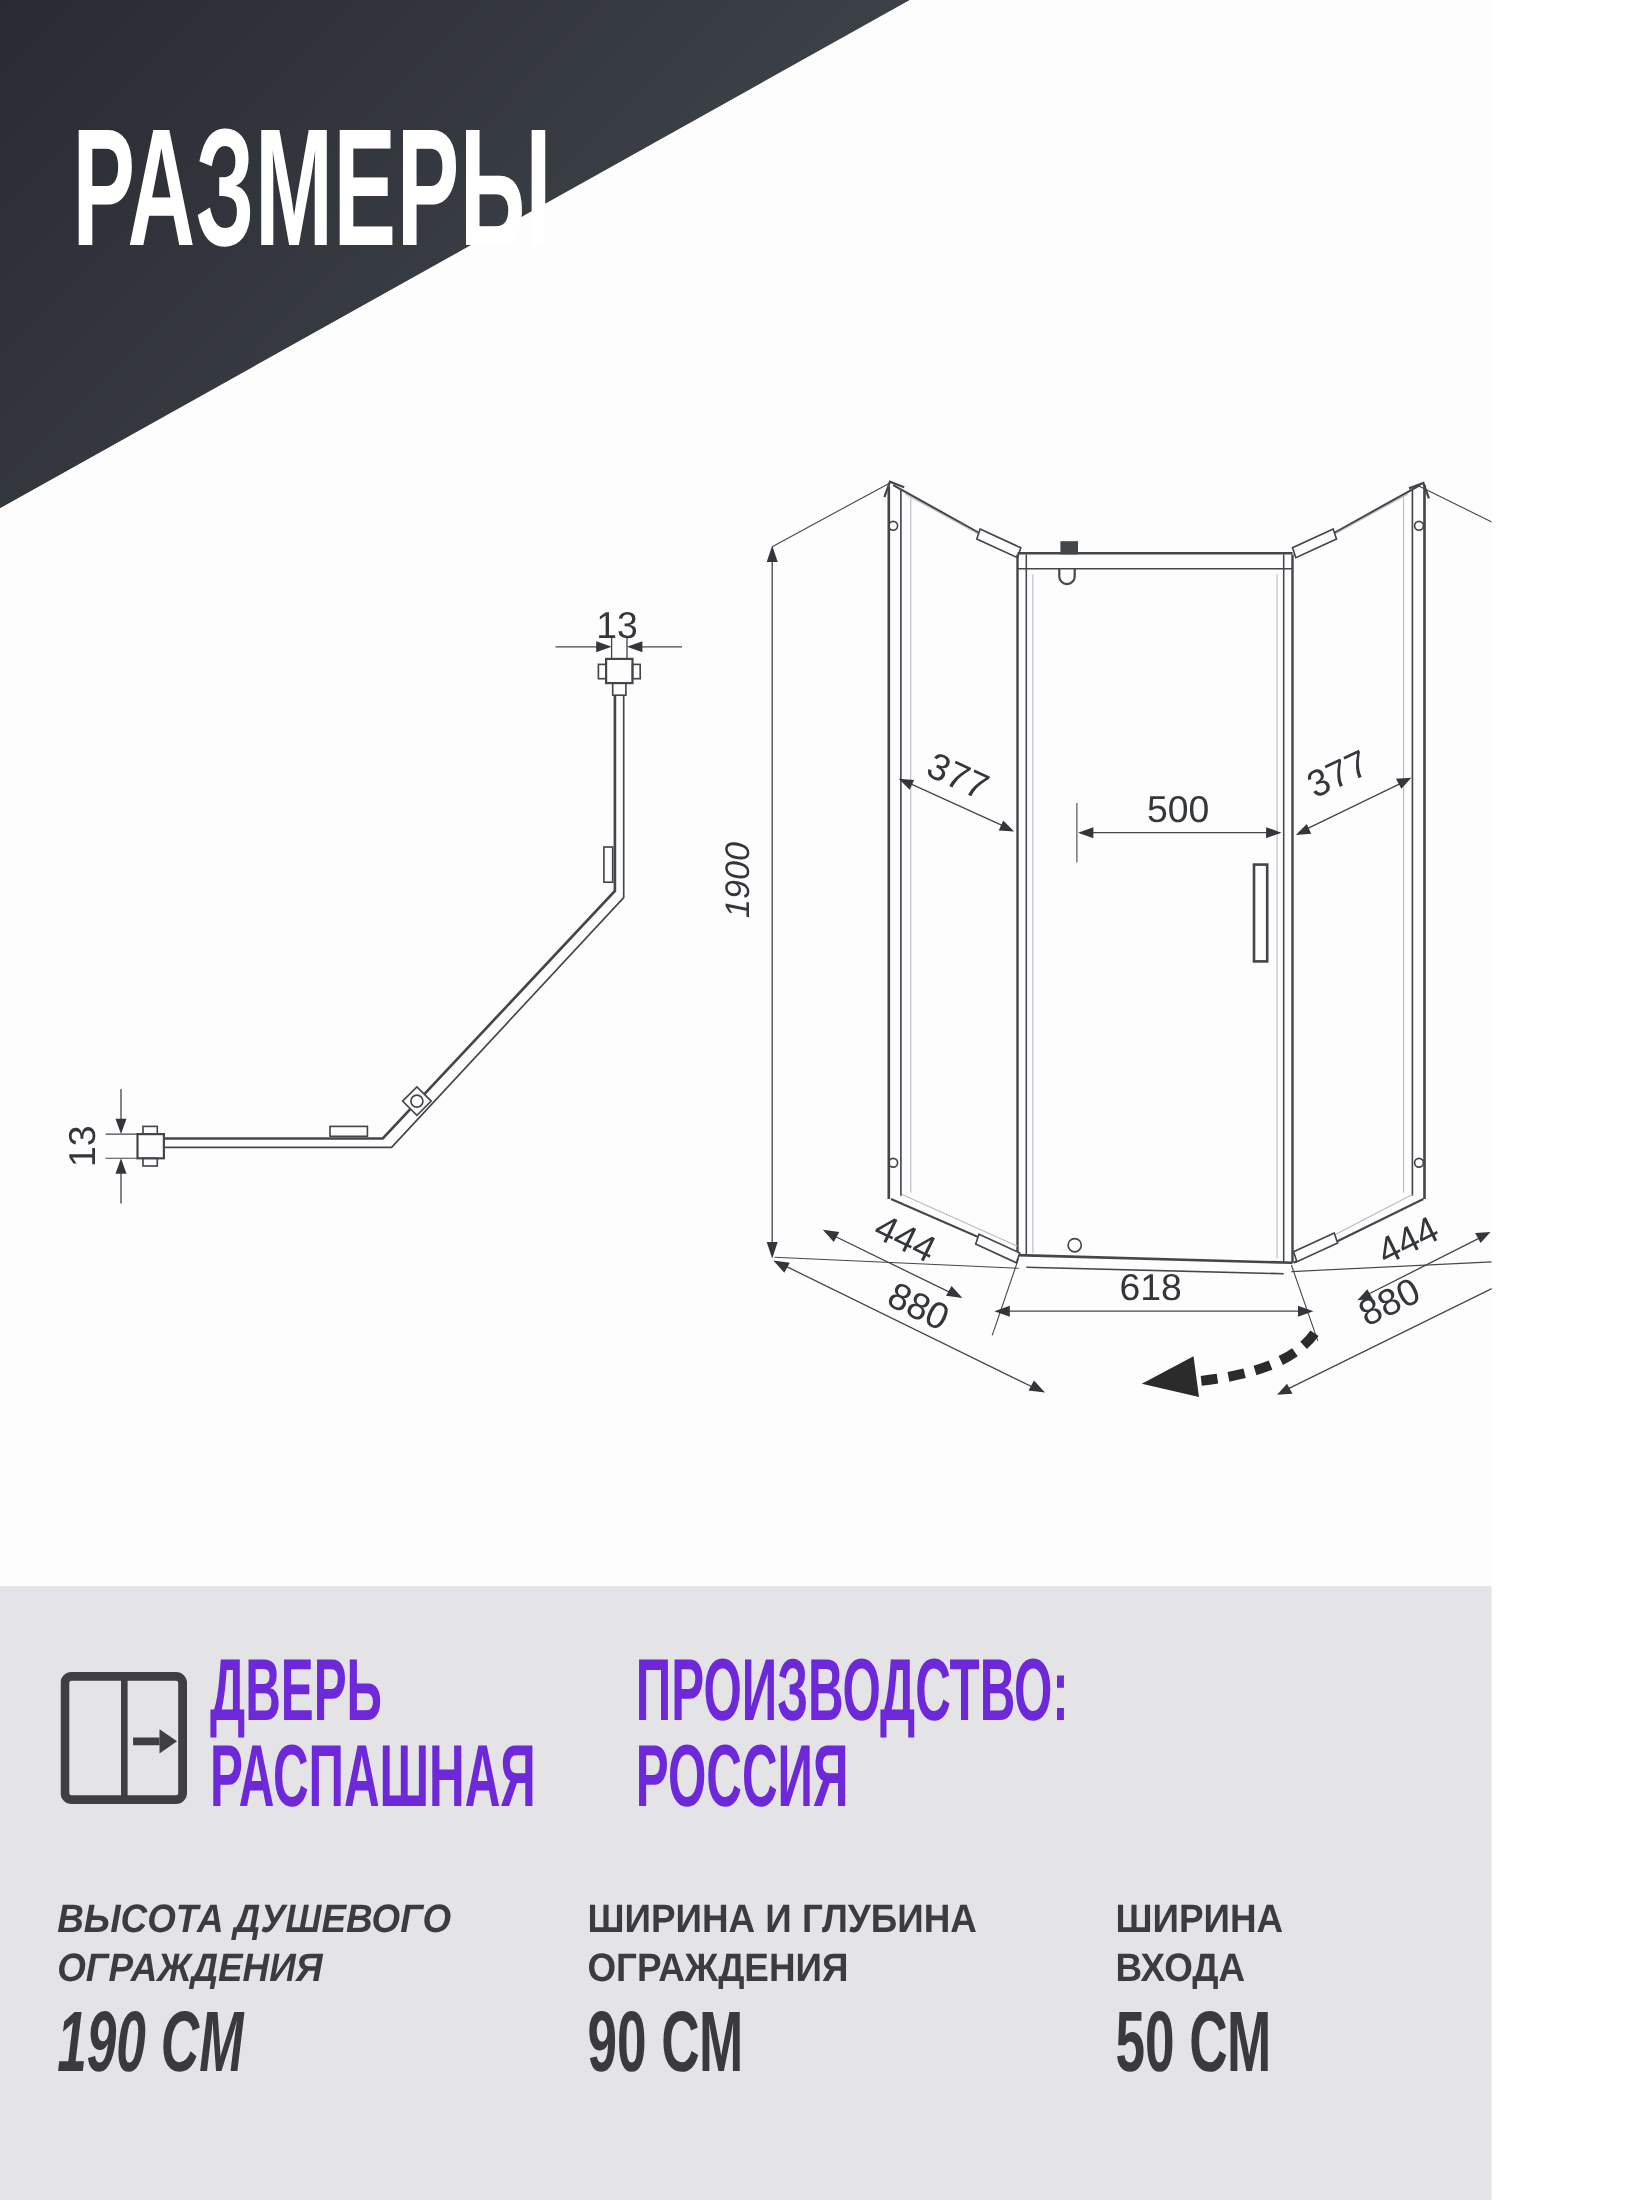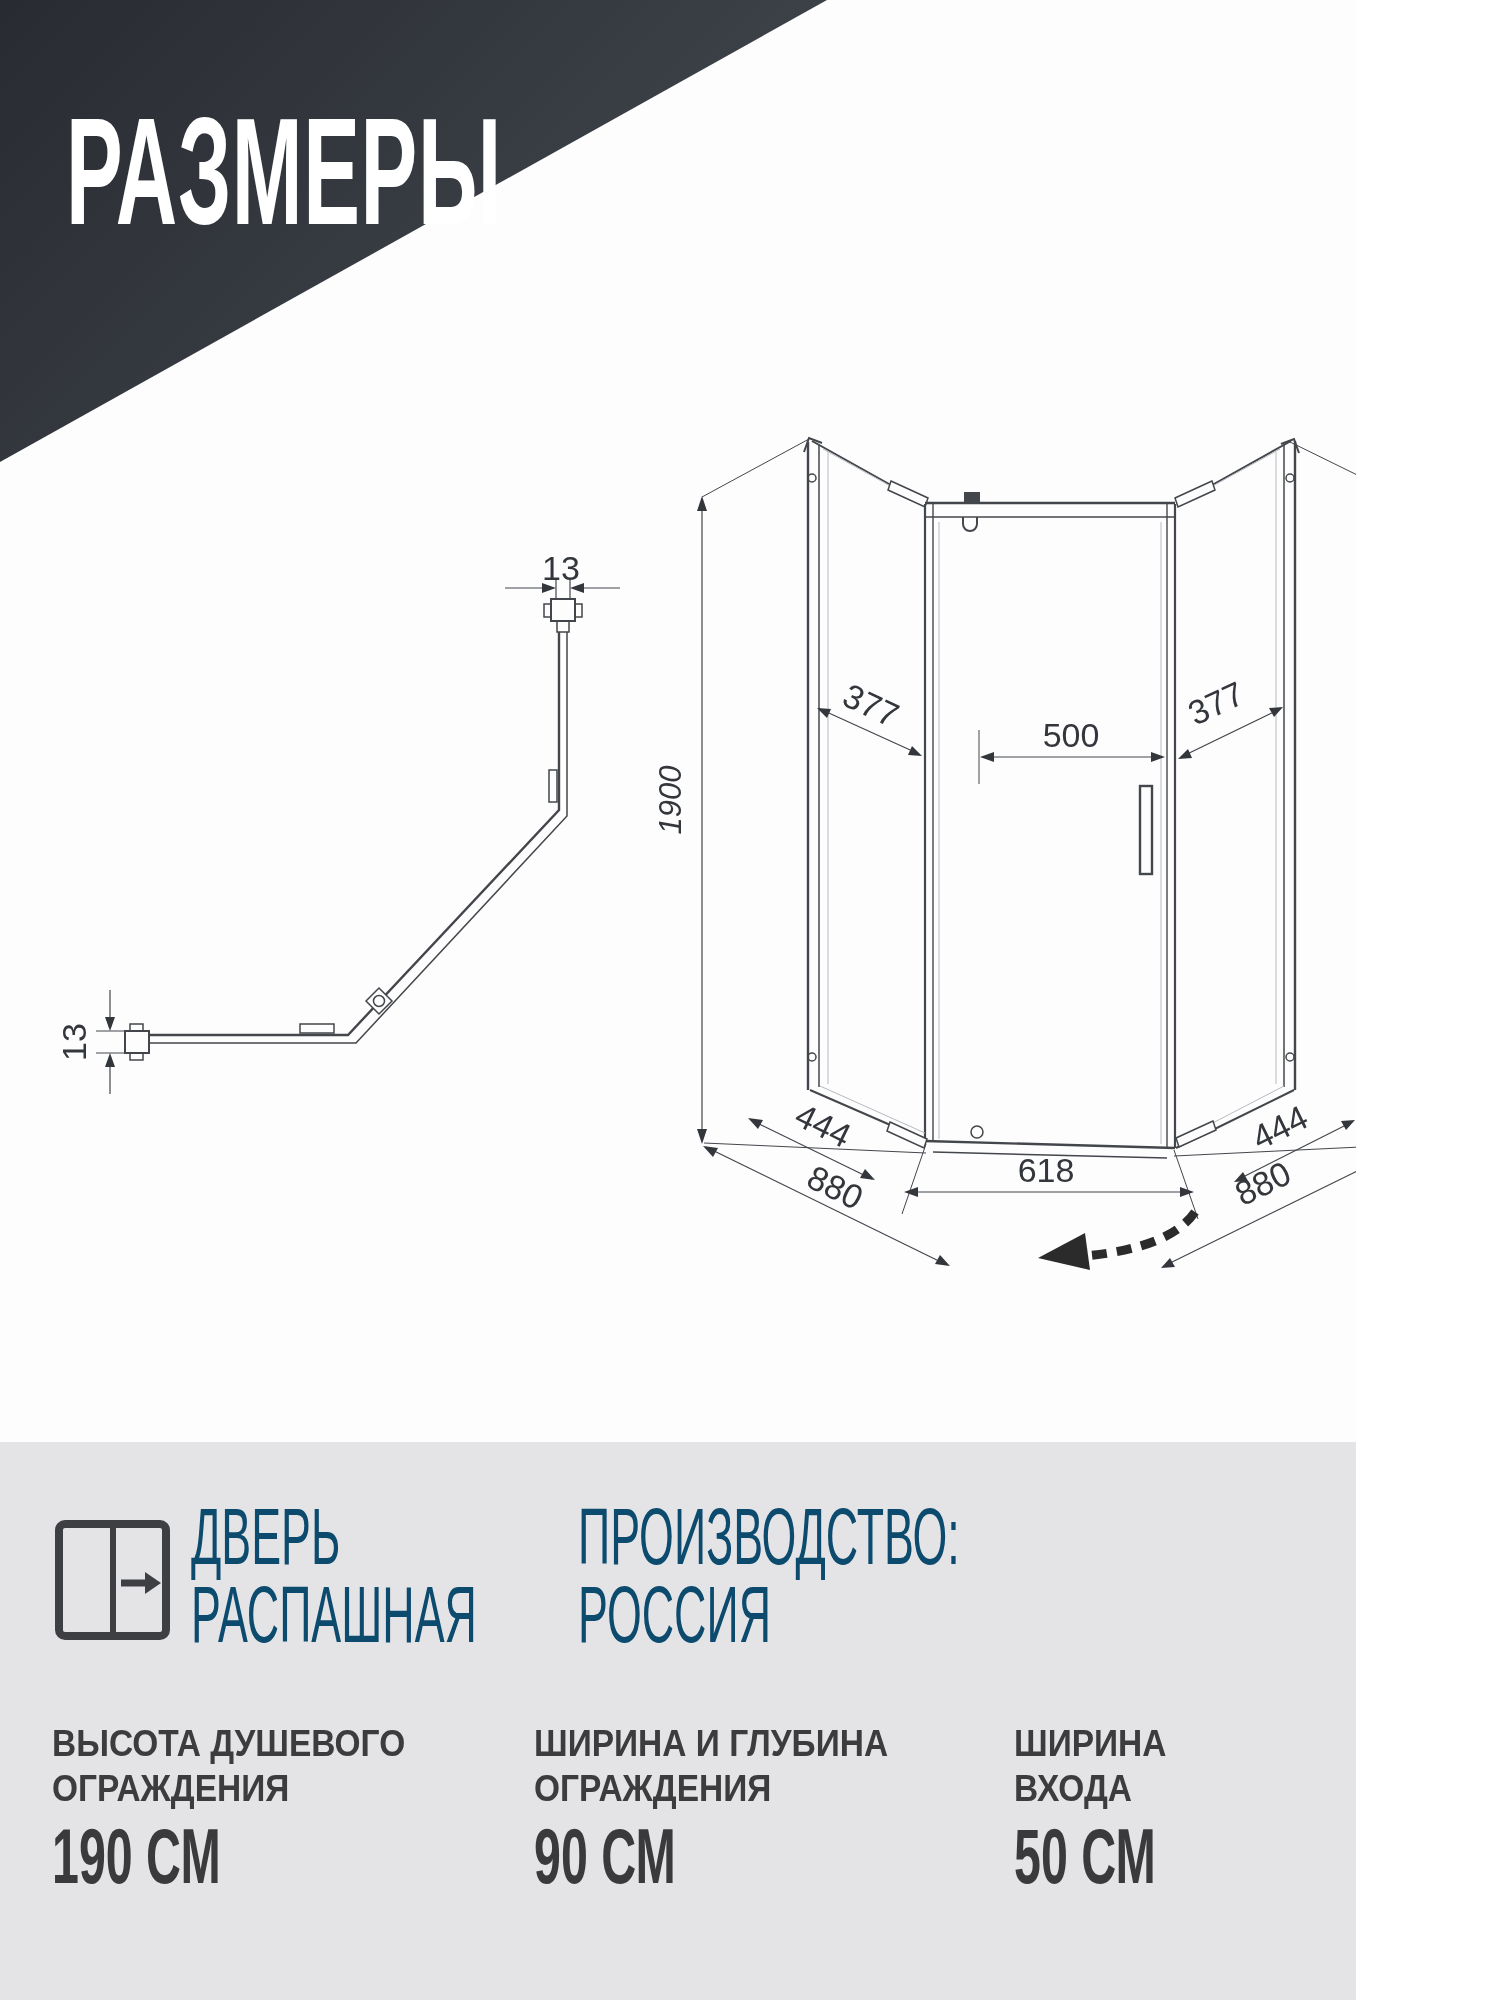--- a/index.html
+++ b/index.html
@@ -20,7 +20,7 @@
   
   .info{position:absolute;left:0;top:1442px;width:1500px;height:558px;background:#e4e4e6;}
   .door-icon{position:absolute;left:55px;top:78px;width:115px;height:120px;}
-  .h-block{position:absolute;color:#0c4a6e;font-weight:400;font-size:80px;}
+  .h-block{position:absolute;color:#6d28d9;font-weight:700;font-size:80px;}
   .h-line{line-height:78px;white-space:nowrap;transform:scaleX(0.56);transform-origin:left top;}
   .door-type{left:191px;top:56px;}
   .production{left:578px;top:56px;}

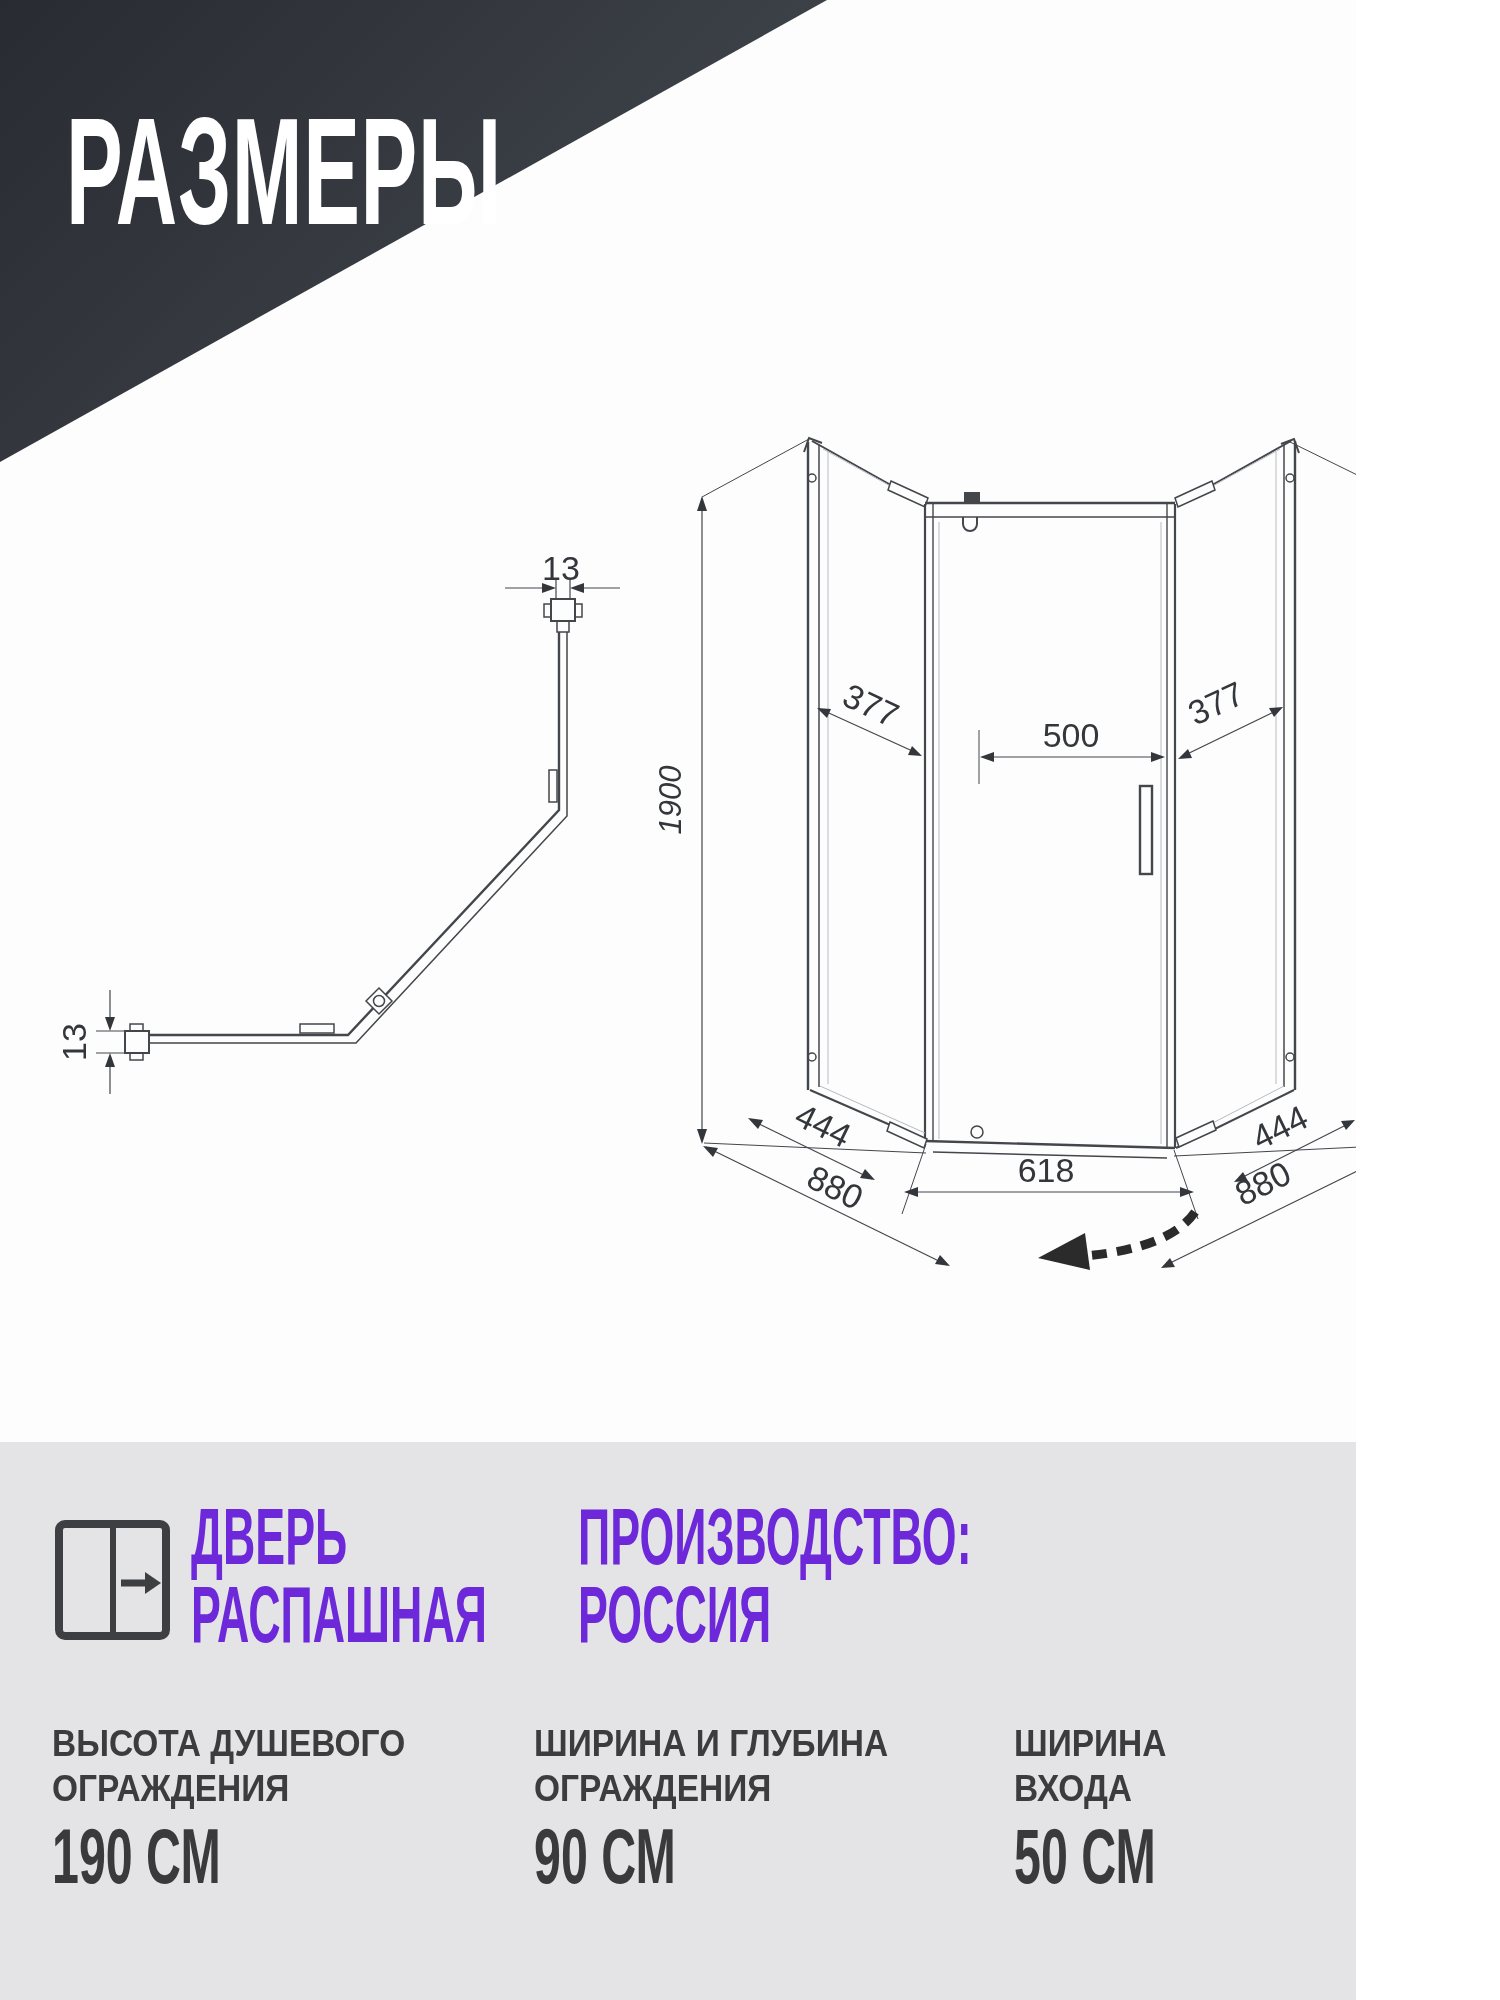--- a/index.html
+++ b/index.html
@@ -25,7 +25,7 @@
   .door-type{left:191px;top:56px;}
   .production{left:578px;top:56px;}
   .spec{position:absolute;top:279px;color:#3c3c3f;}
-  .spec-1{left:52px;} .spec-2{left:534px;} .spec-3{left:980px;margin-left:34px;}
+  .spec-1{left:52px;font-style:italic;} .spec-2{left:534px;} .spec-3{left:980px;margin-left:34px;}
   .spec-label{font-size:36px;font-weight:700;line-height:45px;white-space:nowrap;
               transform:scaleX(0.93);transform-origin:left top;}
   .spec-value{display:inline-block;margin-top:6px;font-size:78px;font-weight:700;line-height:1;

